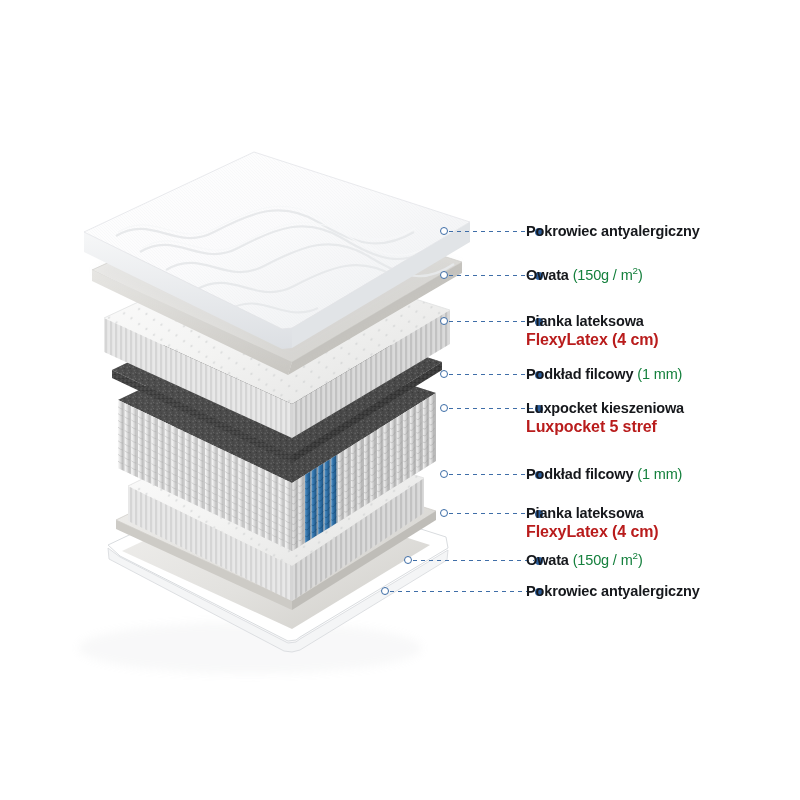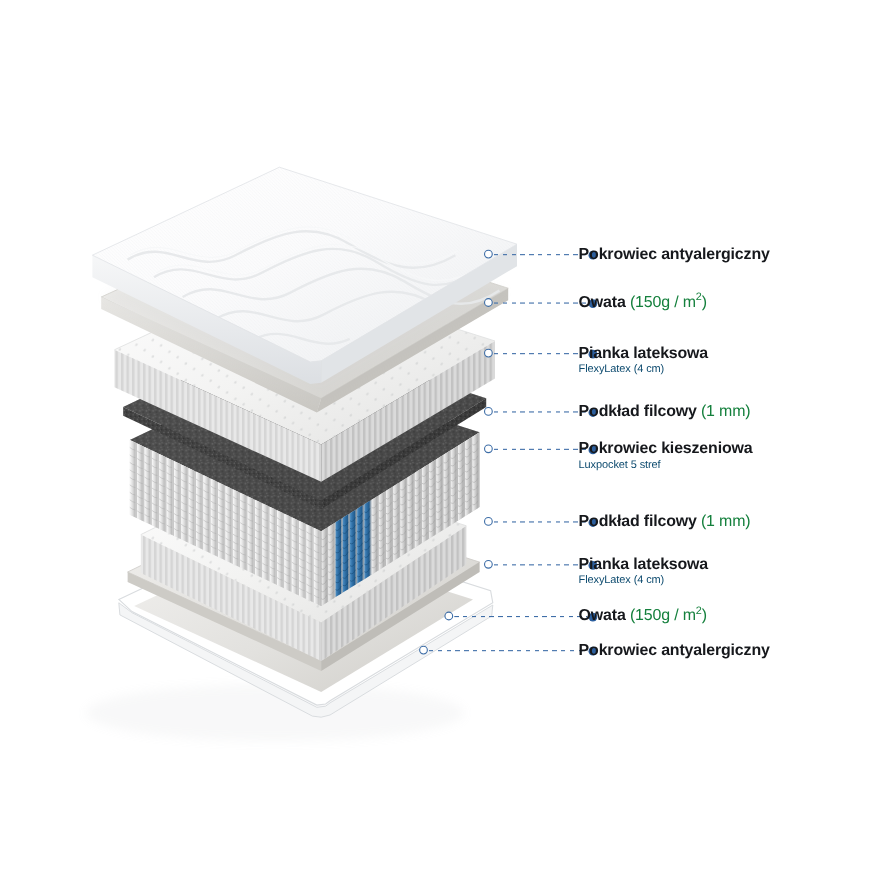--- a/index.html
+++ b/index.html
@@ -54,9 +54,9 @@
     color: #15803d;
   }
   .label-sub {
-    font-size: 10px;
-    font-weight: normal;
-    color: #0c4a6e;
+    font-size: 16px;
+    font-weight: bold;
+    color: #b91c1c;
     line-height: 1.26;
     letter-spacing: -0.1px;
   }

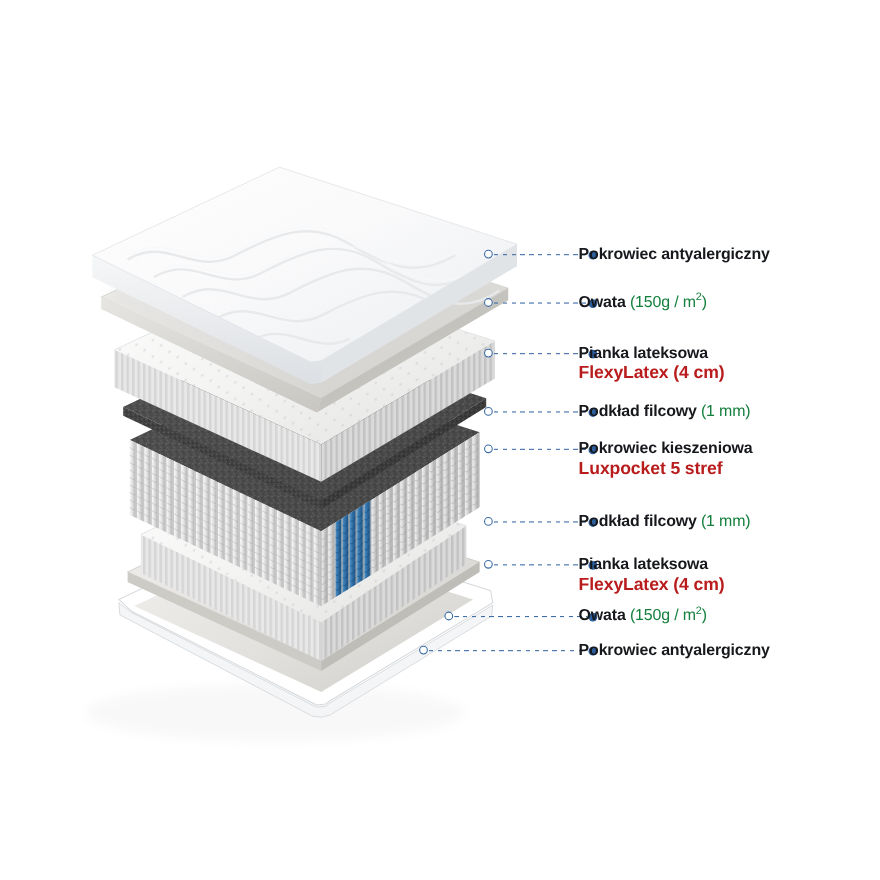--- a/index.html
+++ b/index.html
@@ -946,7 +946,7 @@
 
     <div class="label-row" style="top:400px;">
       <div class="label-title">
-        <span>Pokrowiec kieszeniowa</span>
+        <span>Luxpocket kieszeniowa</span>
       </div>
       <div class="label-sub">Luxpocket 5 stref</div>
     </div>

